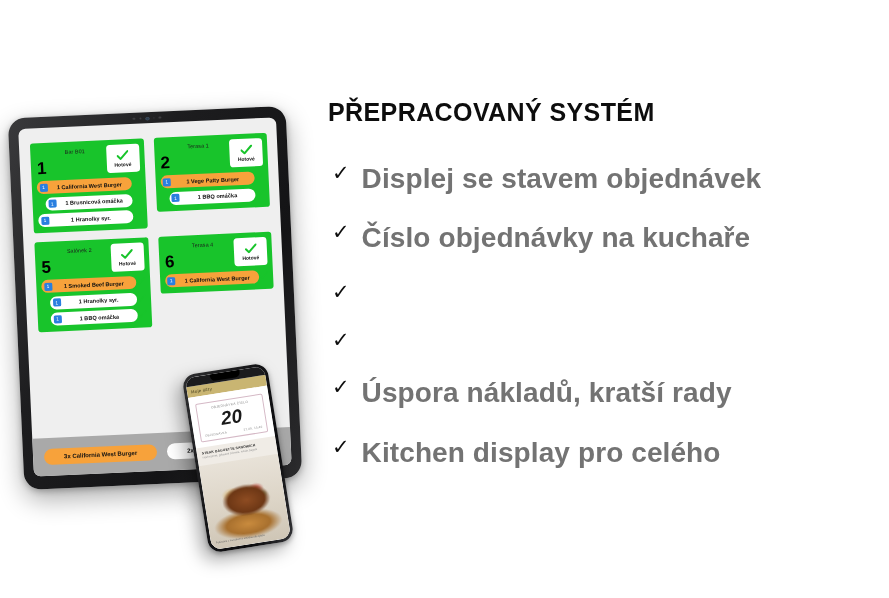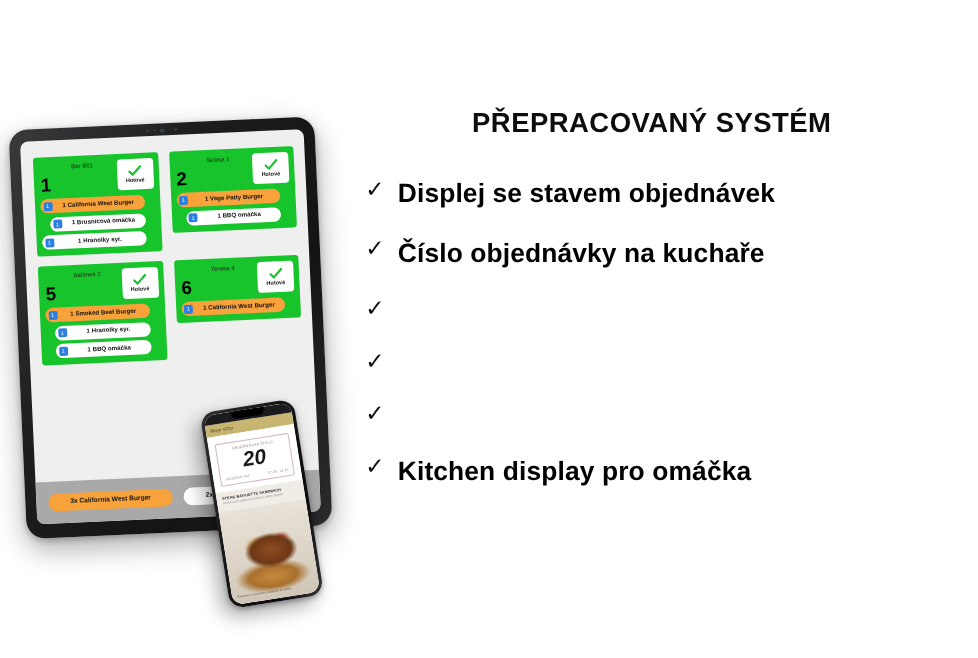--- a/index.html
+++ b/index.html
@@ -247,7 +247,6 @@
     font-weight: bold;
     color: #0d0d0d;
     letter-spacing: .4px;
-    text-align: center;
     margin: 0 0 34px 0;
     padding-right: 22px;
   }

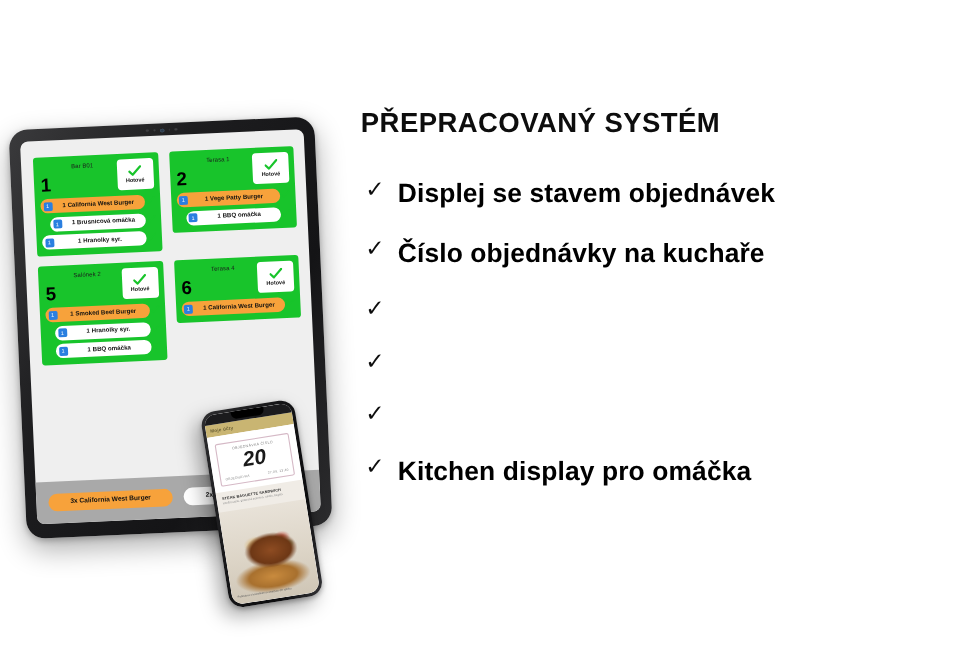--- a/index.html
+++ b/index.html
@@ -266,9 +266,9 @@
     font-weight: 400;
   }
   .bullet-text {
-    font-size: 24px;
+    font-size: 28px;
     line-height: 1.3;
-    color: #000000;
+    color: #737373;
     font-weight: bold;
     letter-spacing: .1px;
     max-width: 470px;

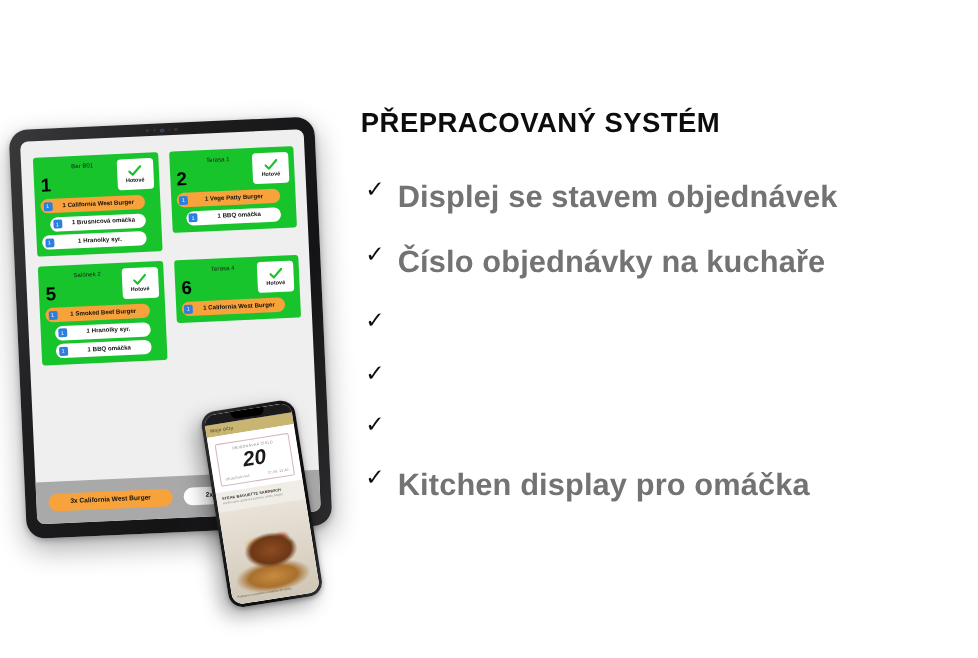--- a/index.html
+++ b/index.html
@@ -495,6 +495,7 @@
       </li>
       <li class="bullet">
         <span class="bullet-check">✓</span>
+        <span class="bullet-text">Úspora nákladů, kratší rady</span>
       </li>
       <li class="bullet">
         <span class="bullet-check">✓</span>

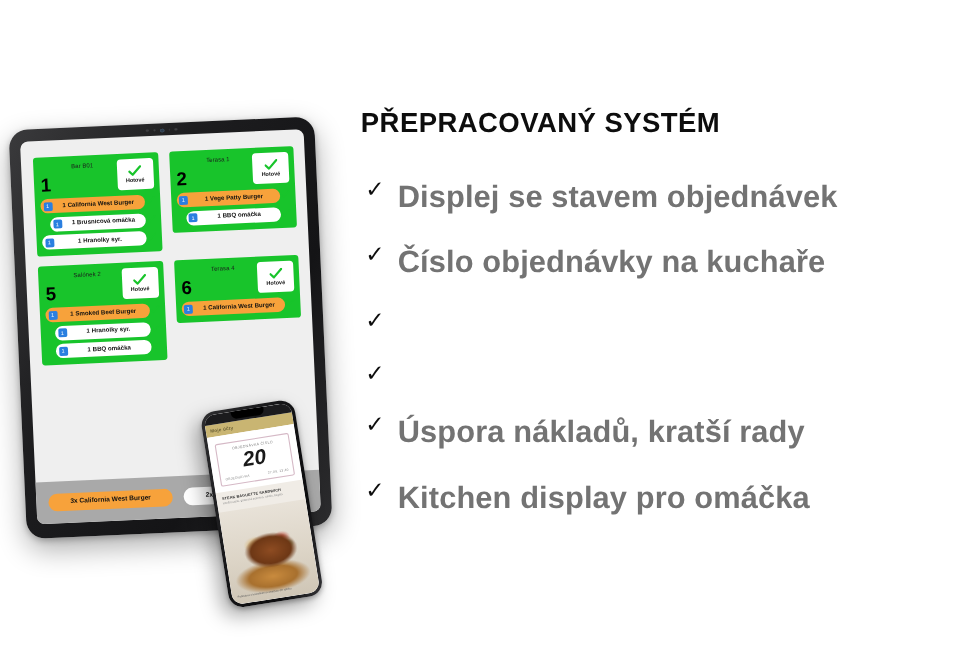--- a/index.html
+++ b/index.html
@@ -499,7 +499,7 @@
       </li>
       <li class="bullet">
         <span class="bullet-check">✓</span>
-        <span class="bullet-text">Kitchen display pro omáčka</span>
+        <span class="bullet-text">Kitchen display pro celého</span>
       </li>
     </ul>
   </div>

